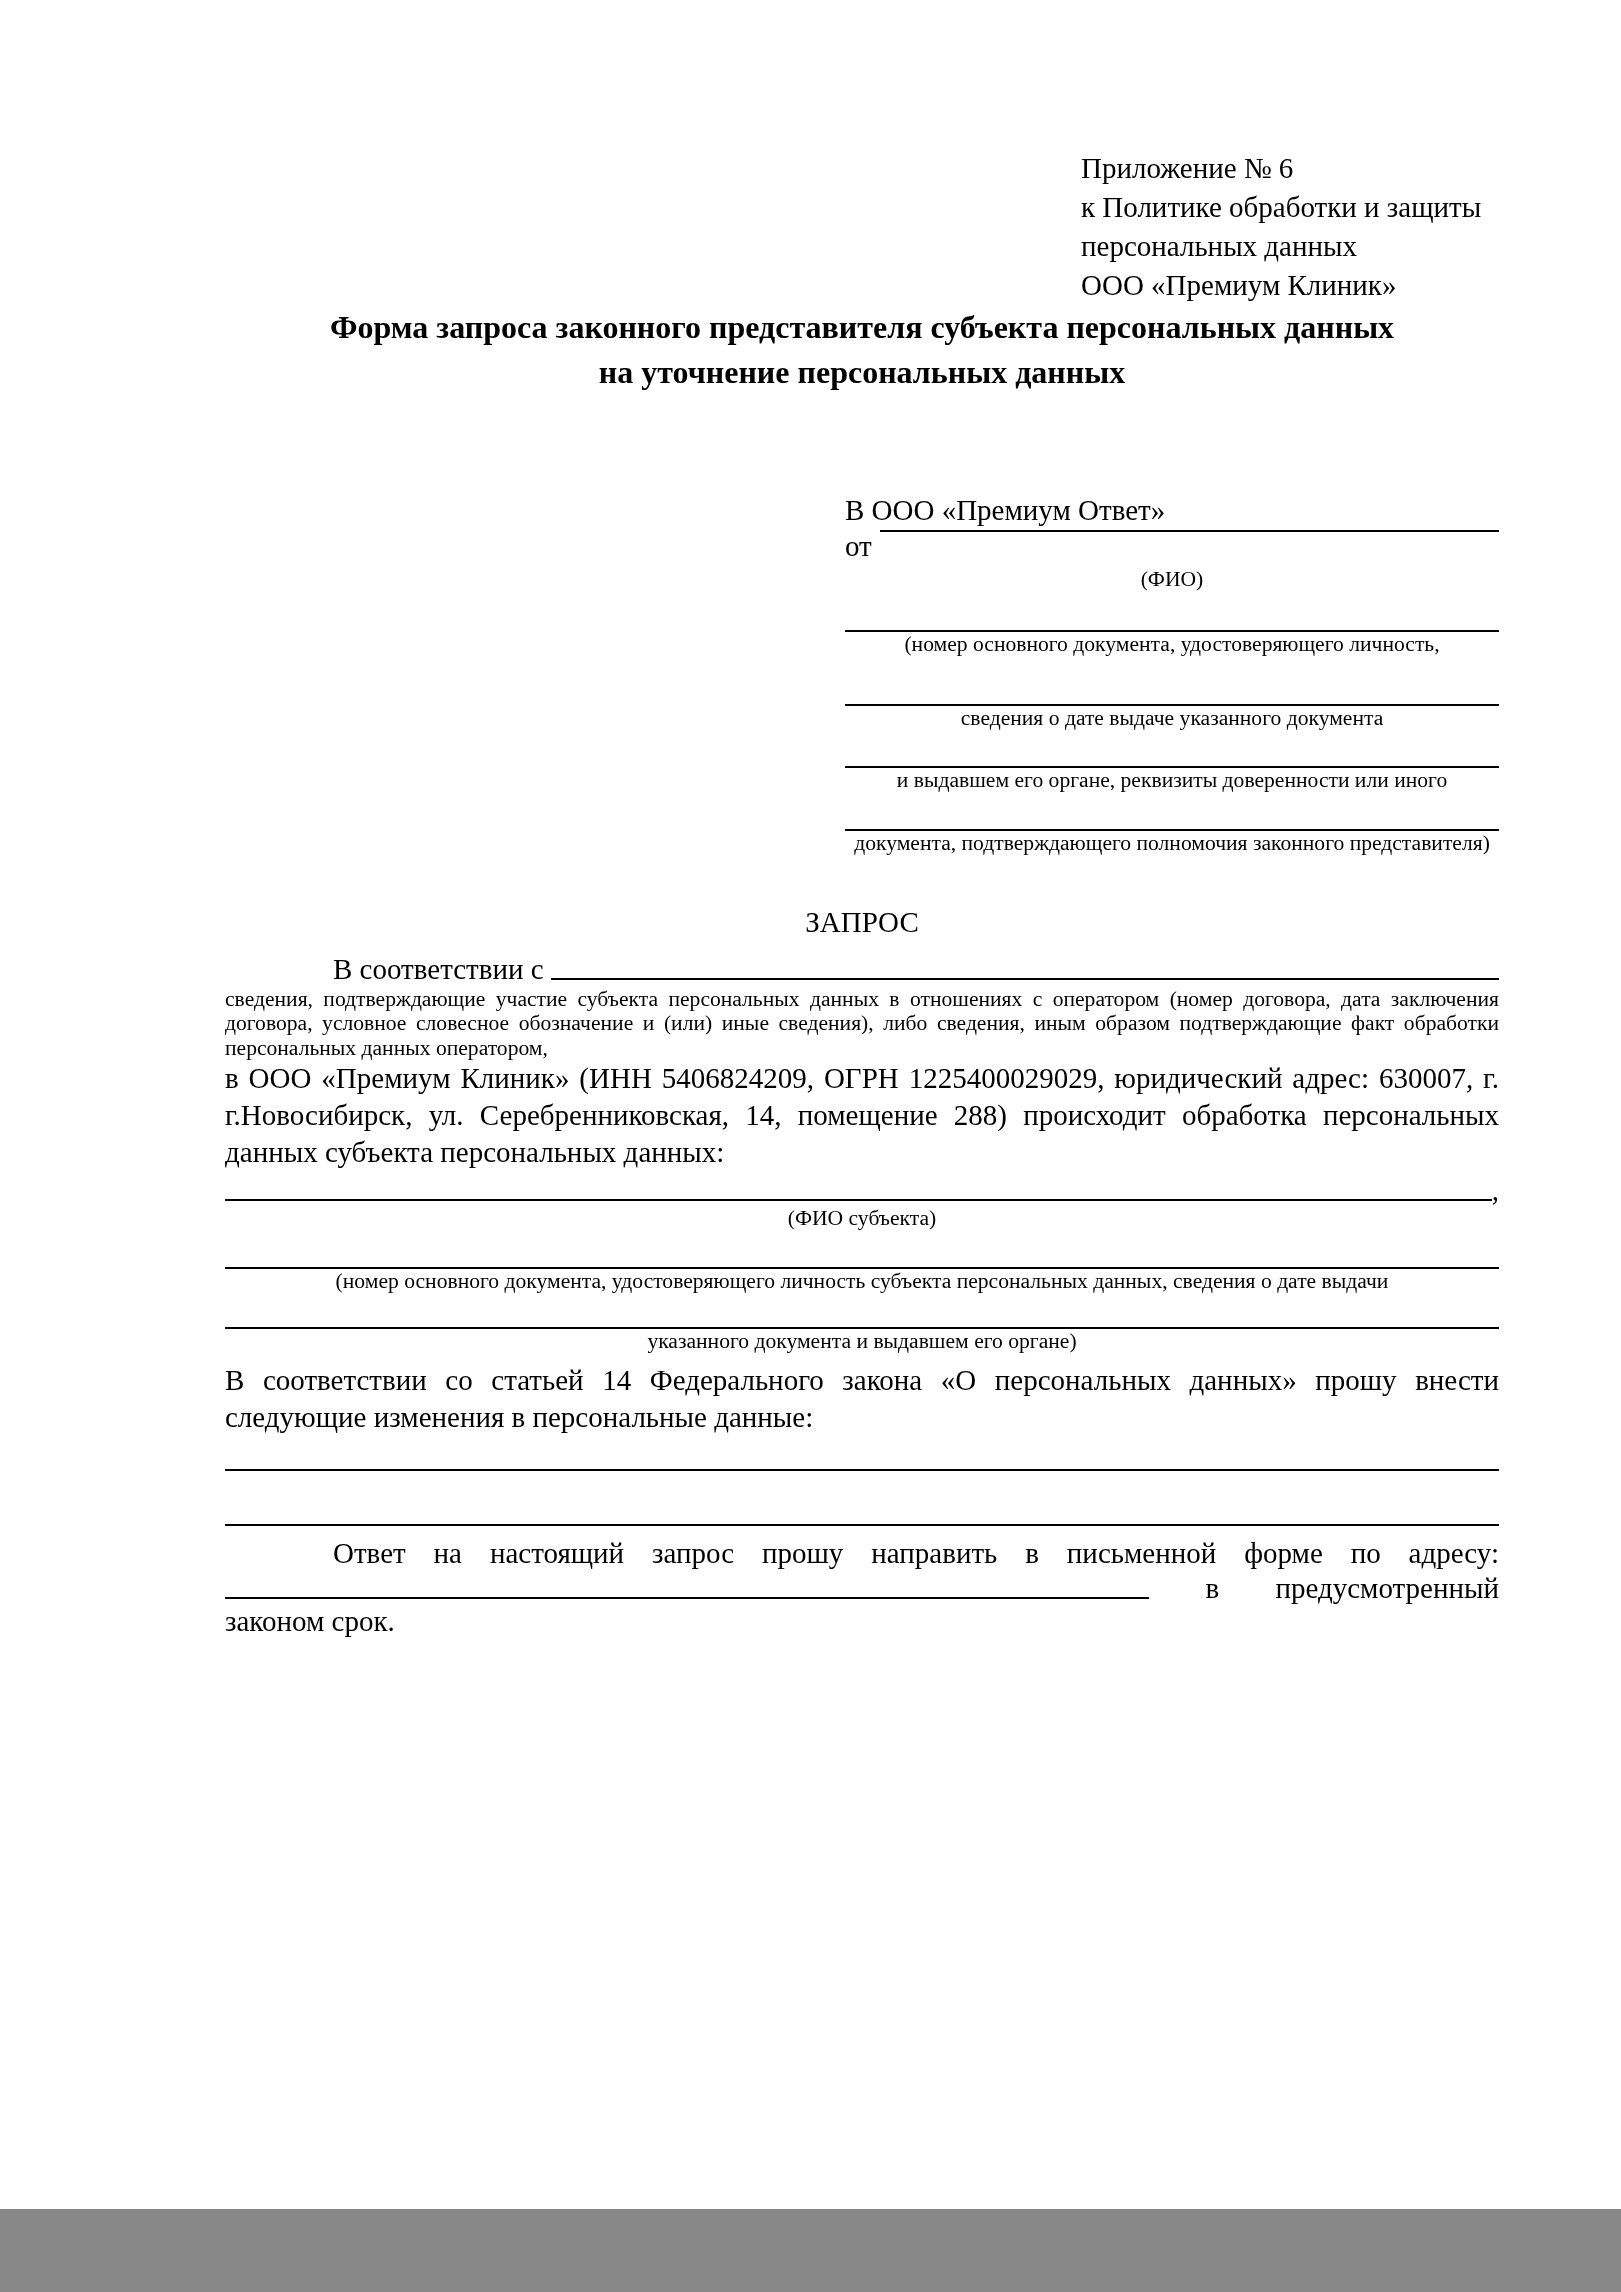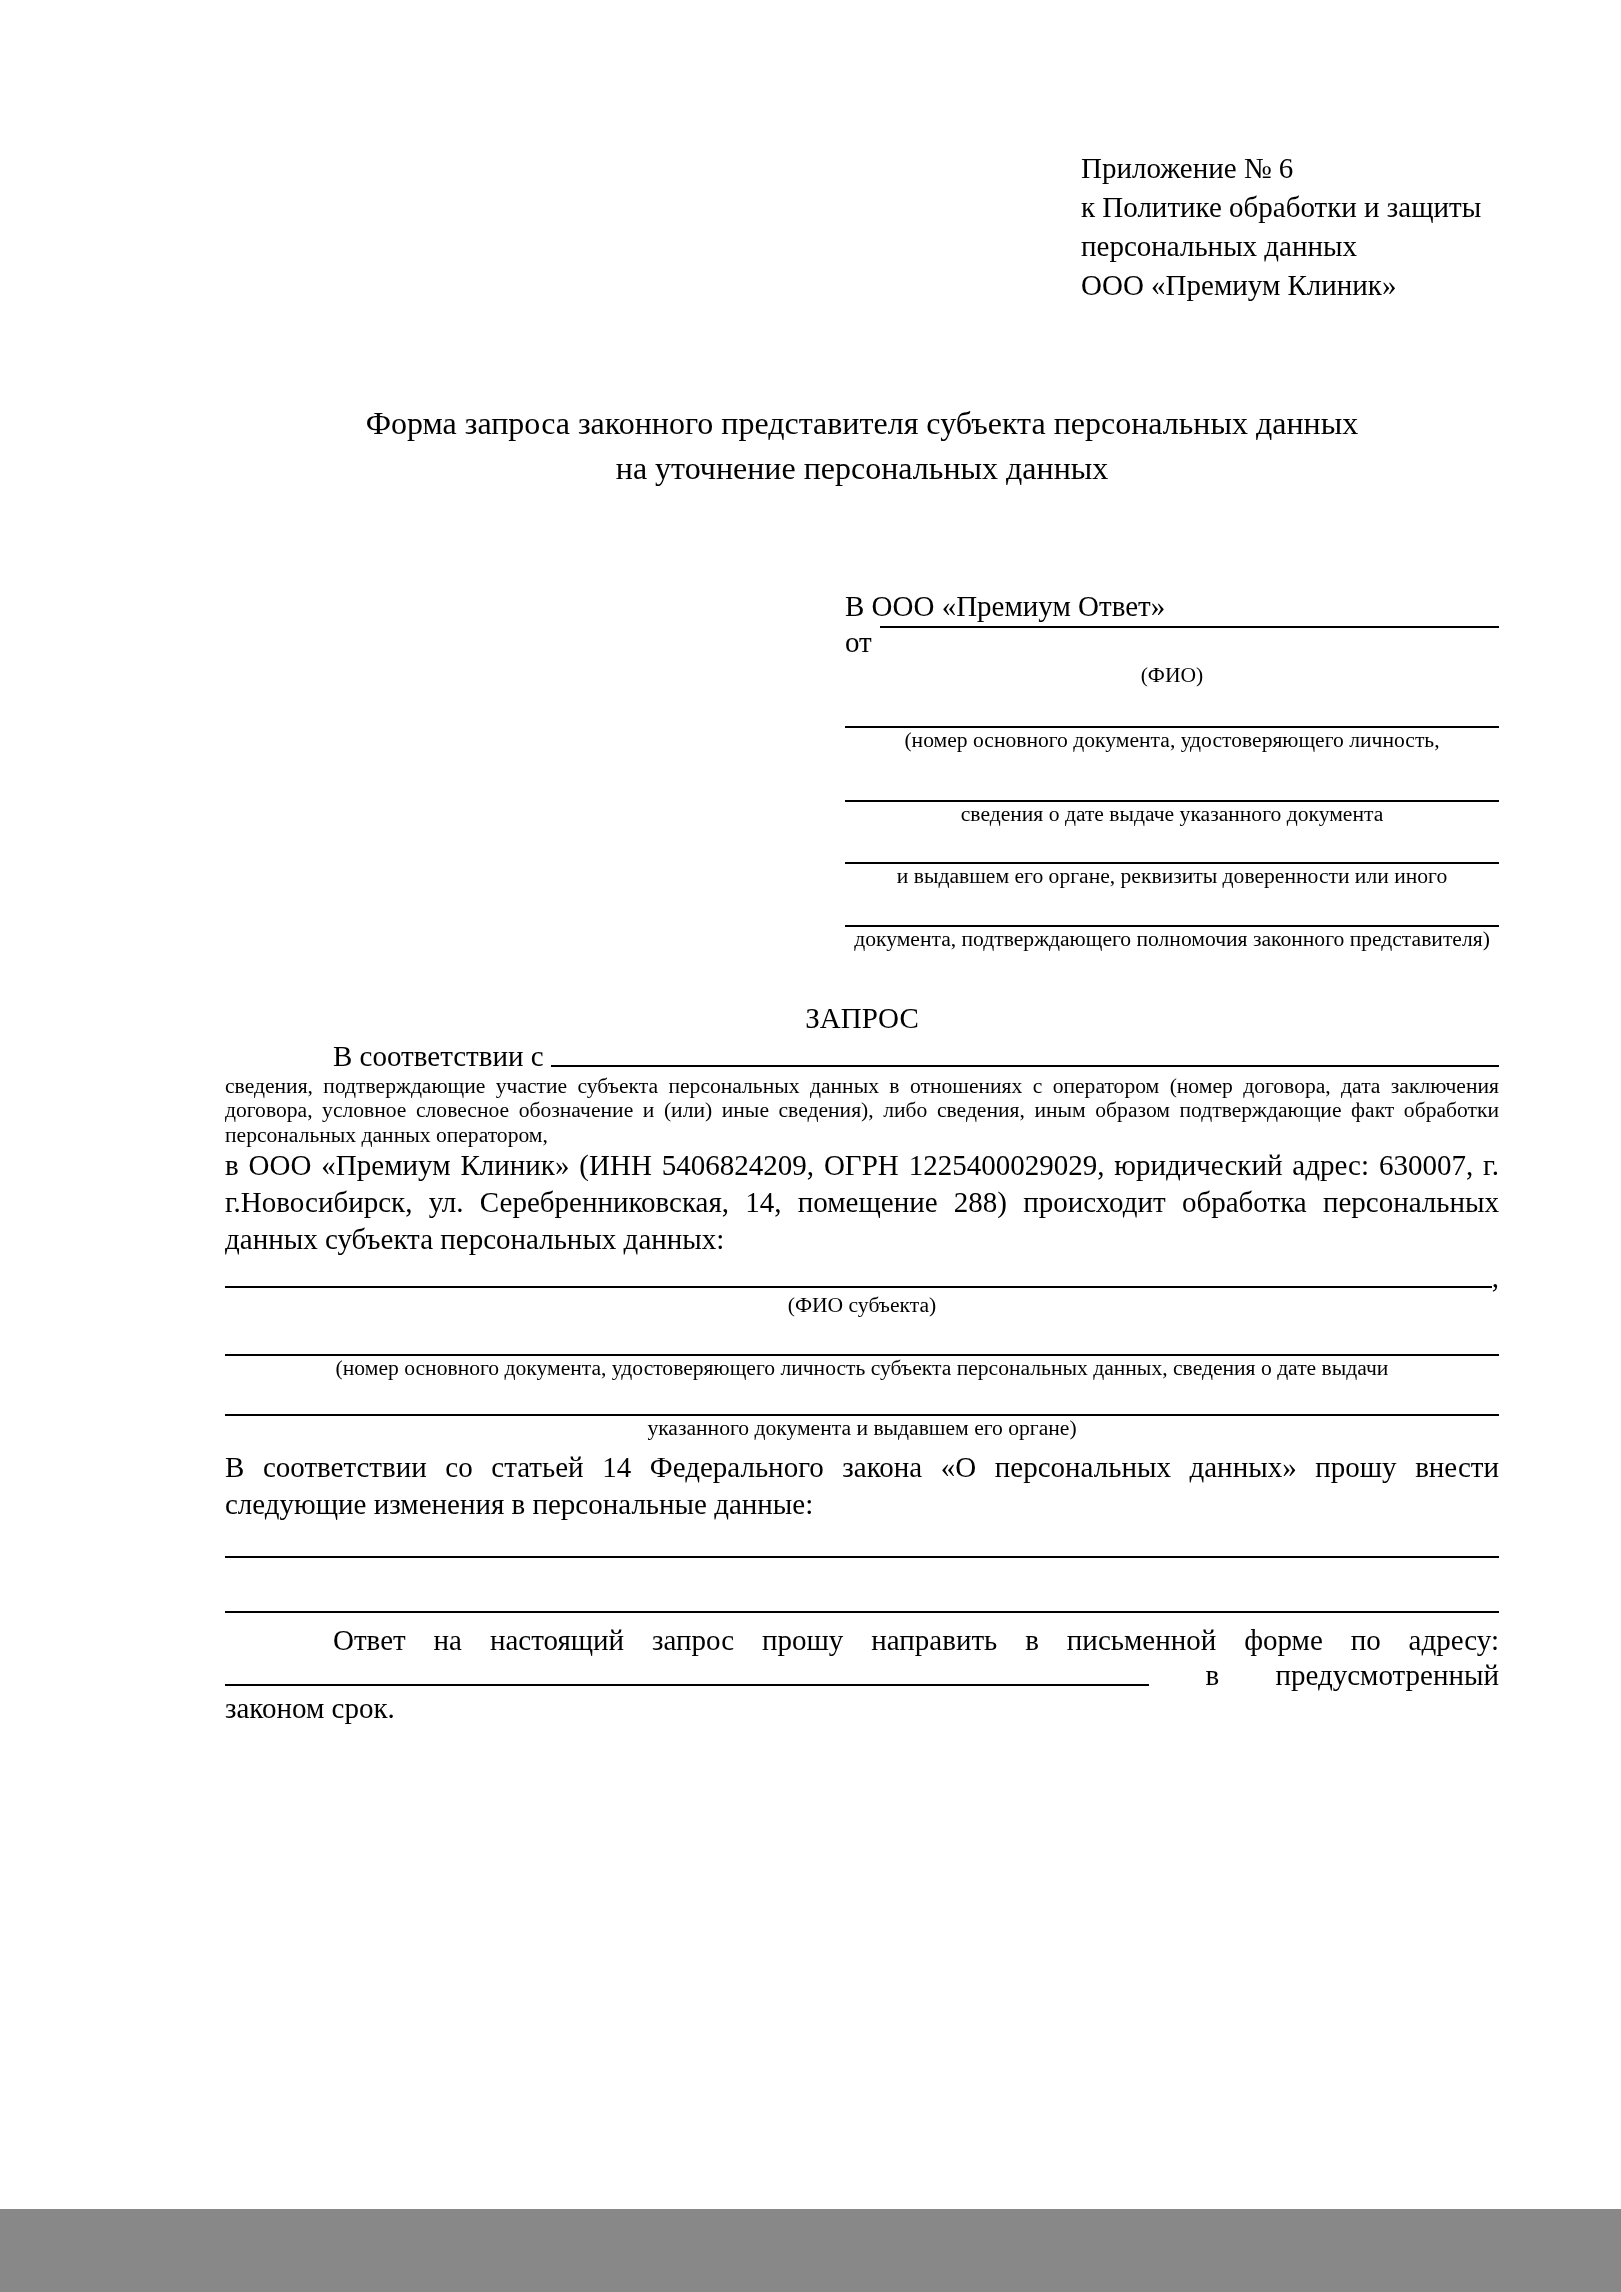--- a/index.html
+++ b/index.html
@@ -16,7 +16,7 @@
     overflow: hidden;
   }
   .annex { margin-top: 149px; margin-left: 856px; line-height: 39px; }
-  .title { margin-top: 96px; text-align: center; font-weight: normal; font-size: 32px; line-height: 45px; }
+  .title { text-align: center; font-weight: bold; font-size: 32px; line-height: 45px; }
   .addressee { margin-top: 98px; margin-left: 620px; }
   .addr-to { line-height: 35px; }
   .flexline { display: flex; align-items: flex-start; margin-top: 2px; height: 37px; }

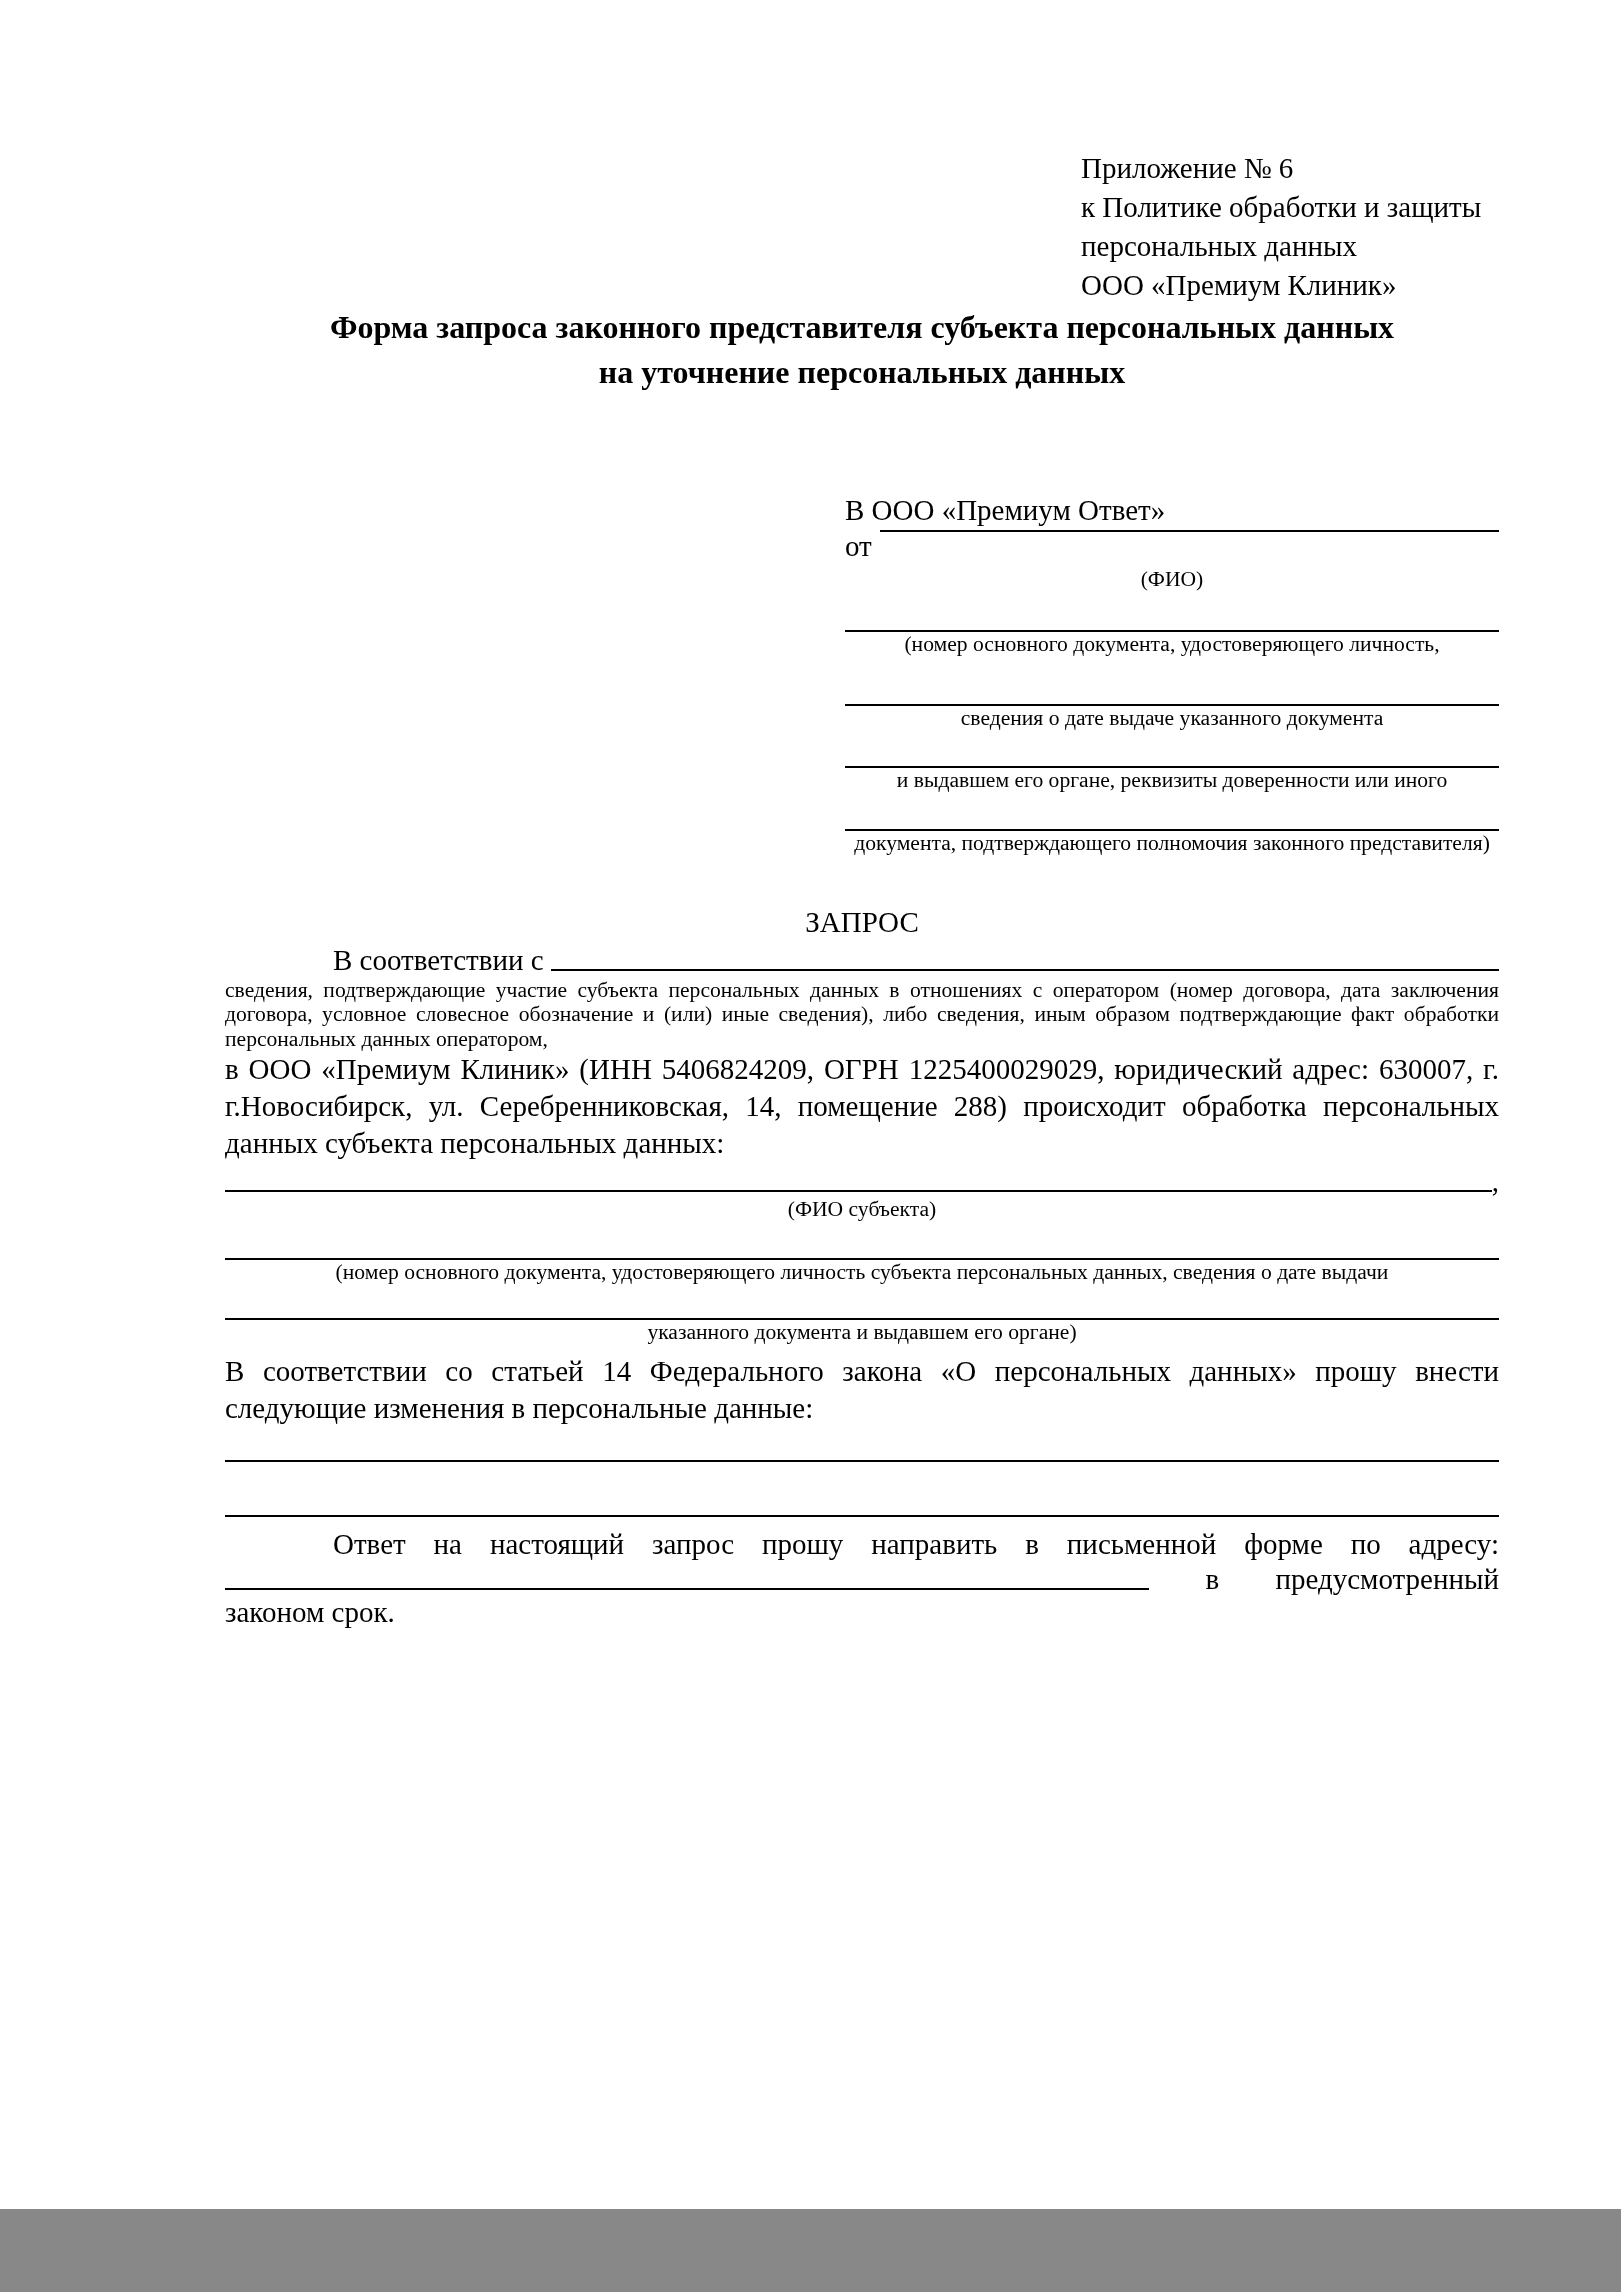--- a/index.html
+++ b/index.html
@@ -28,7 +28,7 @@
   .mt35 { margin-top: 34px; } .mt37 { margin-top: 36px; }
   .mt36 { margin-top: 35px; } .mt34 { margin-top: 33px; } .mt54 { margin-top: 53px; }
   .zapros { margin-top: 47px; text-align: center; line-height: 37px; }
-  .intro { display: flex; align-items: flex-end; margin-top: 4px; height: 31px; justify-content: center; }
+  .intro { display: flex; align-items: flex-end; margin-top: 13px; height: 31px; justify-content: center; }
   .intro .lbl { line-height: 31px; margin-left: 108px; white-space: pre; }
   .note { margin-top: 2px; font-size: 21.6px; line-height: 24.5px; text-align: justify; }
   .body-p { margin: 0; text-align: justify; line-height: 37px; }

